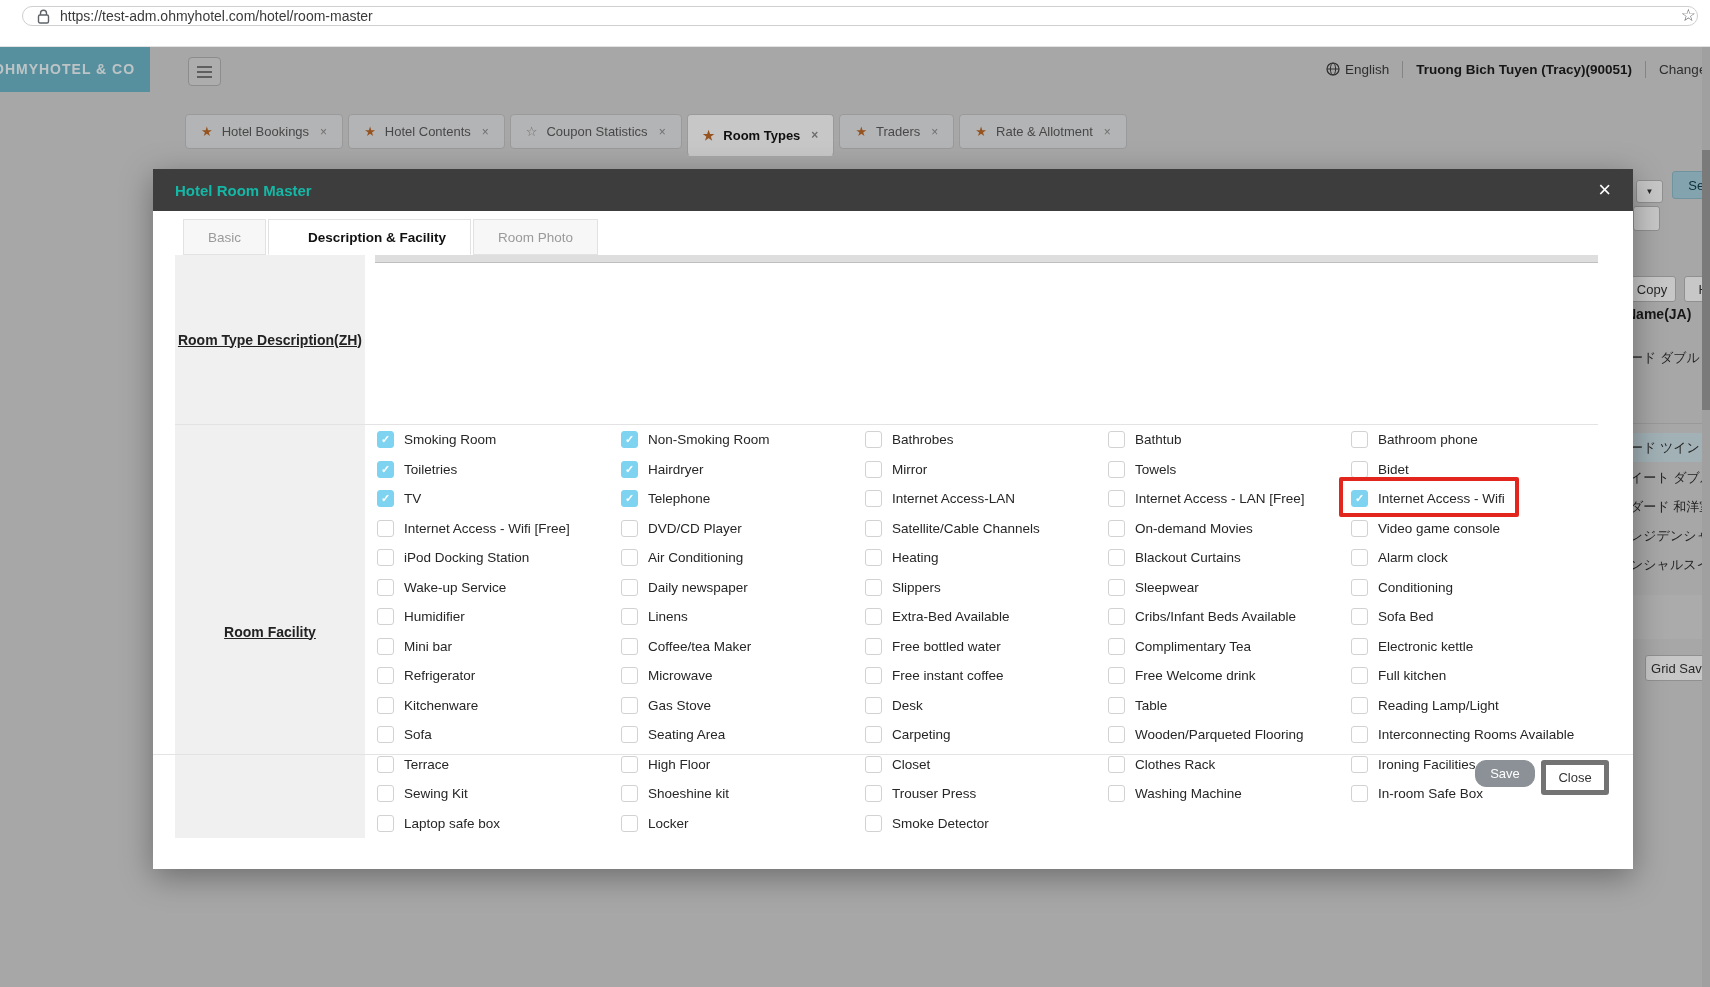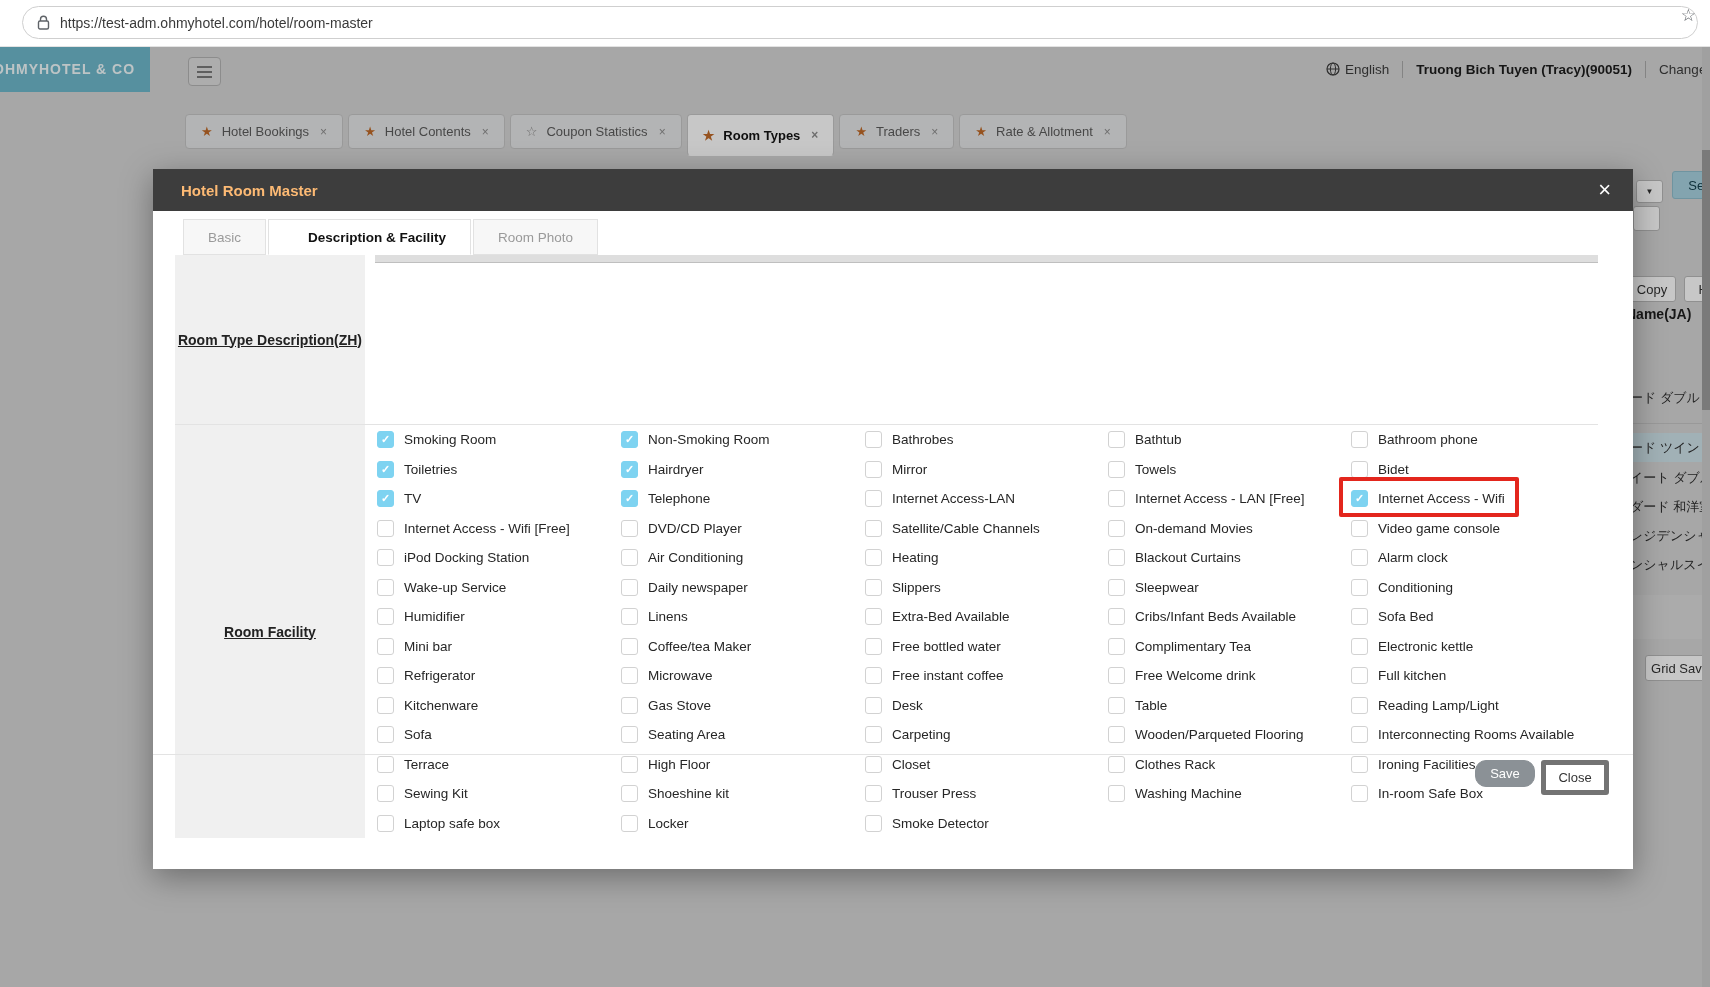--- a/index.html
+++ b/index.html
@@ -7,7 +7,7 @@
 
   
   .browser-bar{position:absolute;left:0;top:0;width:1710px;height:46px;background:#fff;z-index:200;border-bottom:1px solid #e3e3e3;}
-  .url-pill{position:absolute;left:22px;top:6px;right:12px;height:33px;border:1px solid #cfcfcf;border-radius:17px;background:#fff;display:flex;align-items:center;padding:0 14px;box-sizing:border-box;}
+  .url-pill{position:absolute;left:22px;top:6px;right:12px;height:20px;border:1px solid #cfcfcf;border-radius:17px;background:#fff;display:flex;align-items:center;padding:0 14px;box-sizing:border-box;}
   .url-text{font-size:14px;color:#3a3a3a;margin-left:10px;white-space:nowrap;}
   .url-star{position:absolute;right:14px;top:5px;font-size:17px;color:#5f6368;}
 

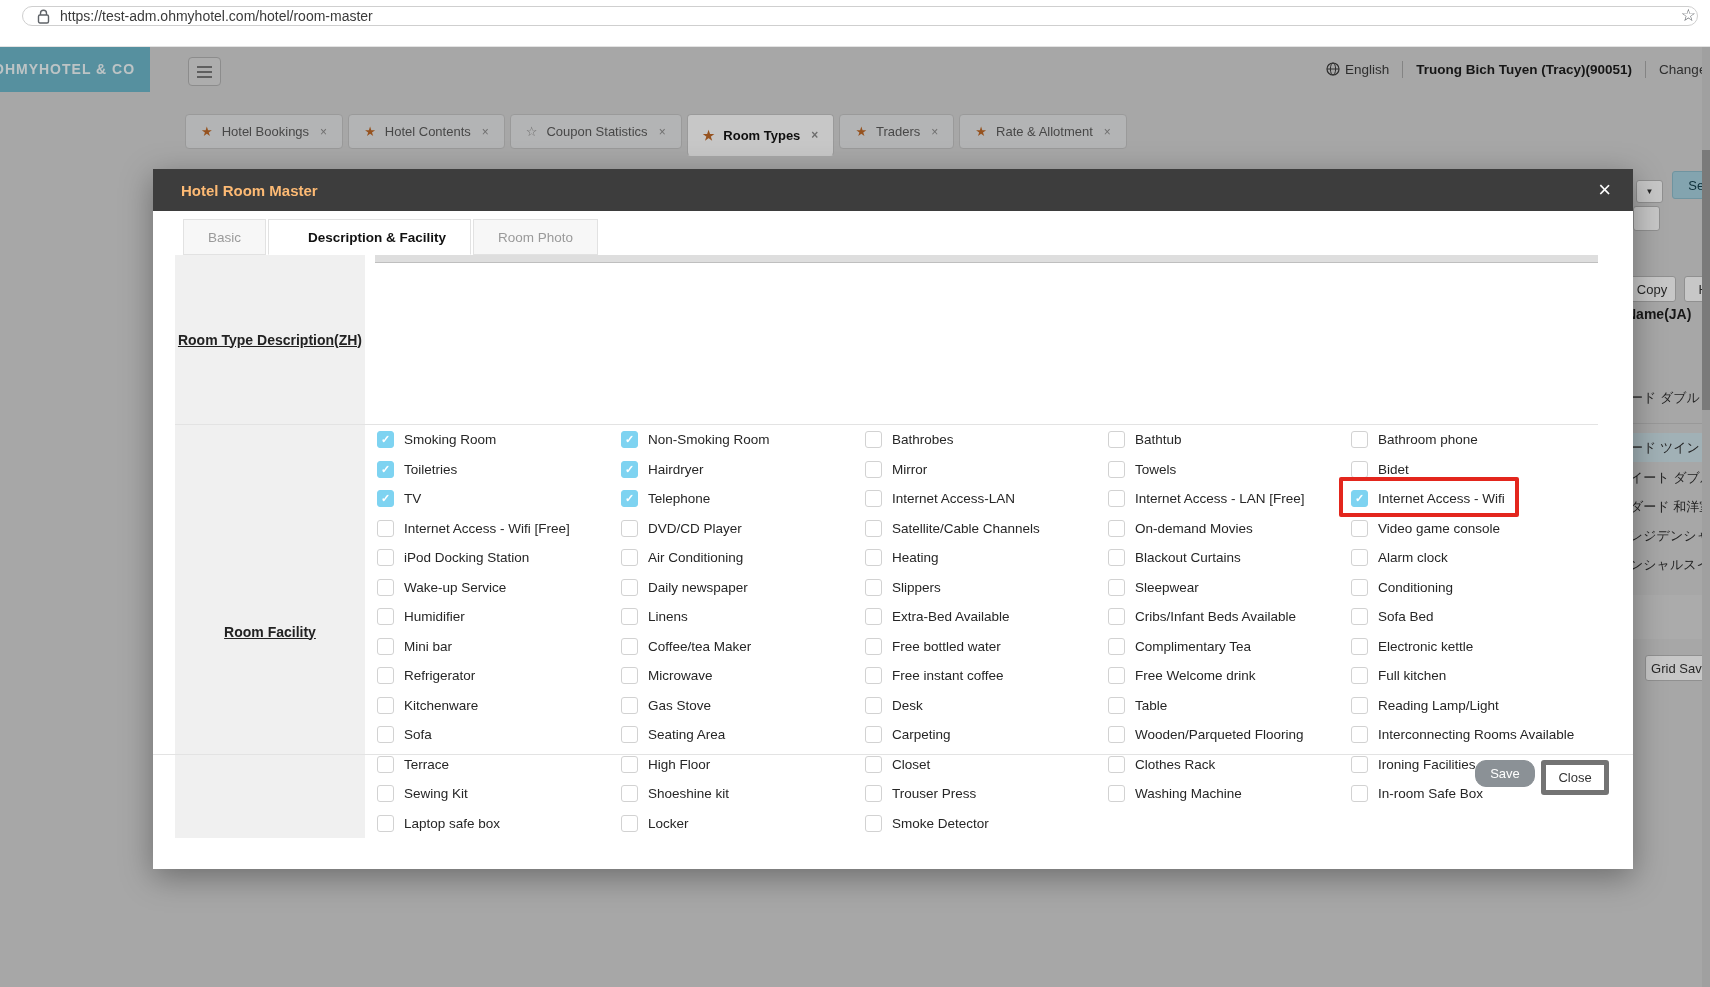--- a/index.html
+++ b/index.html
@@ -64,7 +64,7 @@
   
   .modal{position:absolute;left:153px;top:169px;width:1480px;height:700px;background:#fff;z-index:100;box-shadow:0 8px 30px rgba(0,0,0,.35);}
   .modal-header{height:42px;background:#3d3d3d;display:flex;align-items:center;}
-  .modal-title{color:#fdba74;font-size:15px;font-weight:700;margin-left:28px;}
+  .modal-title{color:#14b8a6;font-size:15px;font-weight:700;margin-left:22px;}
   .modal-close{margin-left:auto;margin-right:22px;color:#fff;font-size:22px;line-height:22px;cursor:pointer;}
   .modal-tabs{height:44px;background:#fff;display:flex;align-items:flex-end;padding-left:30px;box-sizing:border-box;}
   .mtab{height:34px;display:flex;align-items:center;padding:0 24px;font-size:13.5px;color:#9a9a9a;background:#f7f7f7;border:1px solid #e2e2e2;margin-right:2px;}

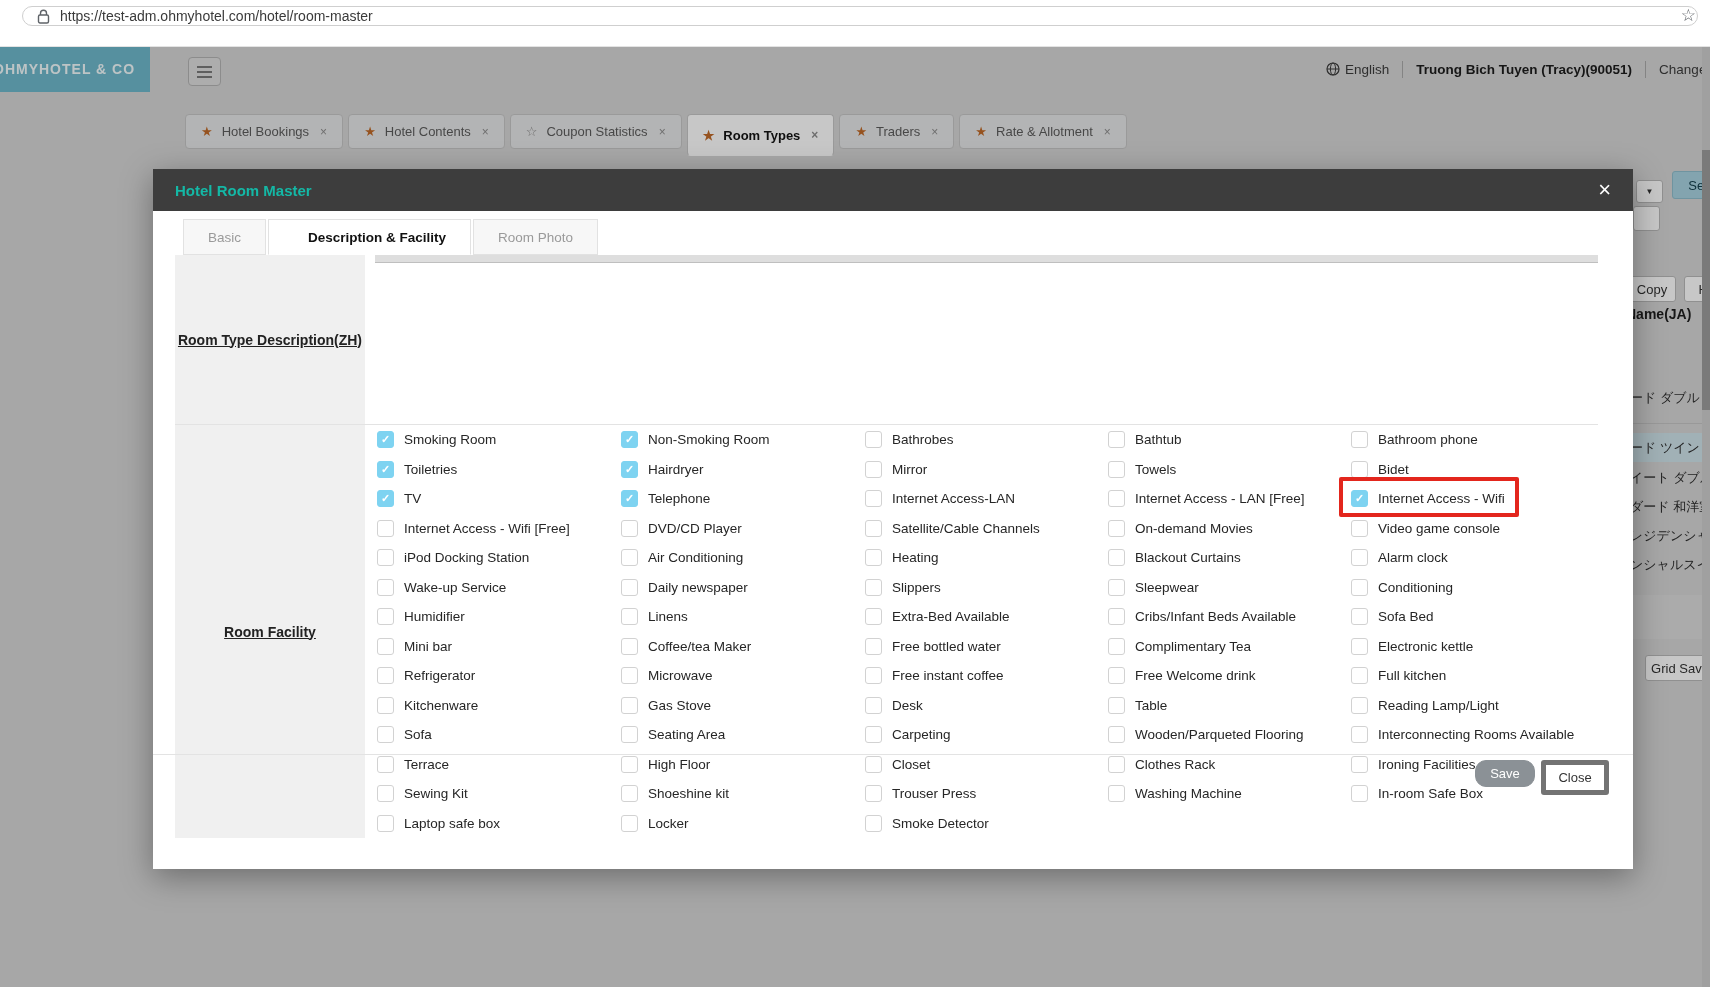--- a/index.html
+++ b/index.html
@@ -172,7 +172,7 @@
     <div class="ja-header">Name(JA)</div>
     <div class="ja-div"></div>
     <div id="ja-rows">
-        <div class="ja-row" style="top: 297px; margin-top: 40px;">ード ダブル</div>
+        <div class="ja-row" style="top: 297px;">ード ダブル</div>
         <div class="ja-row hl" style="top: 387px;">ード ツイン</div>
         <div class="ja-row" style="top: 417px;">イート ダブル</div>
         <div class="ja-row" style="top: 446px;">ダード 和洋室</div>

